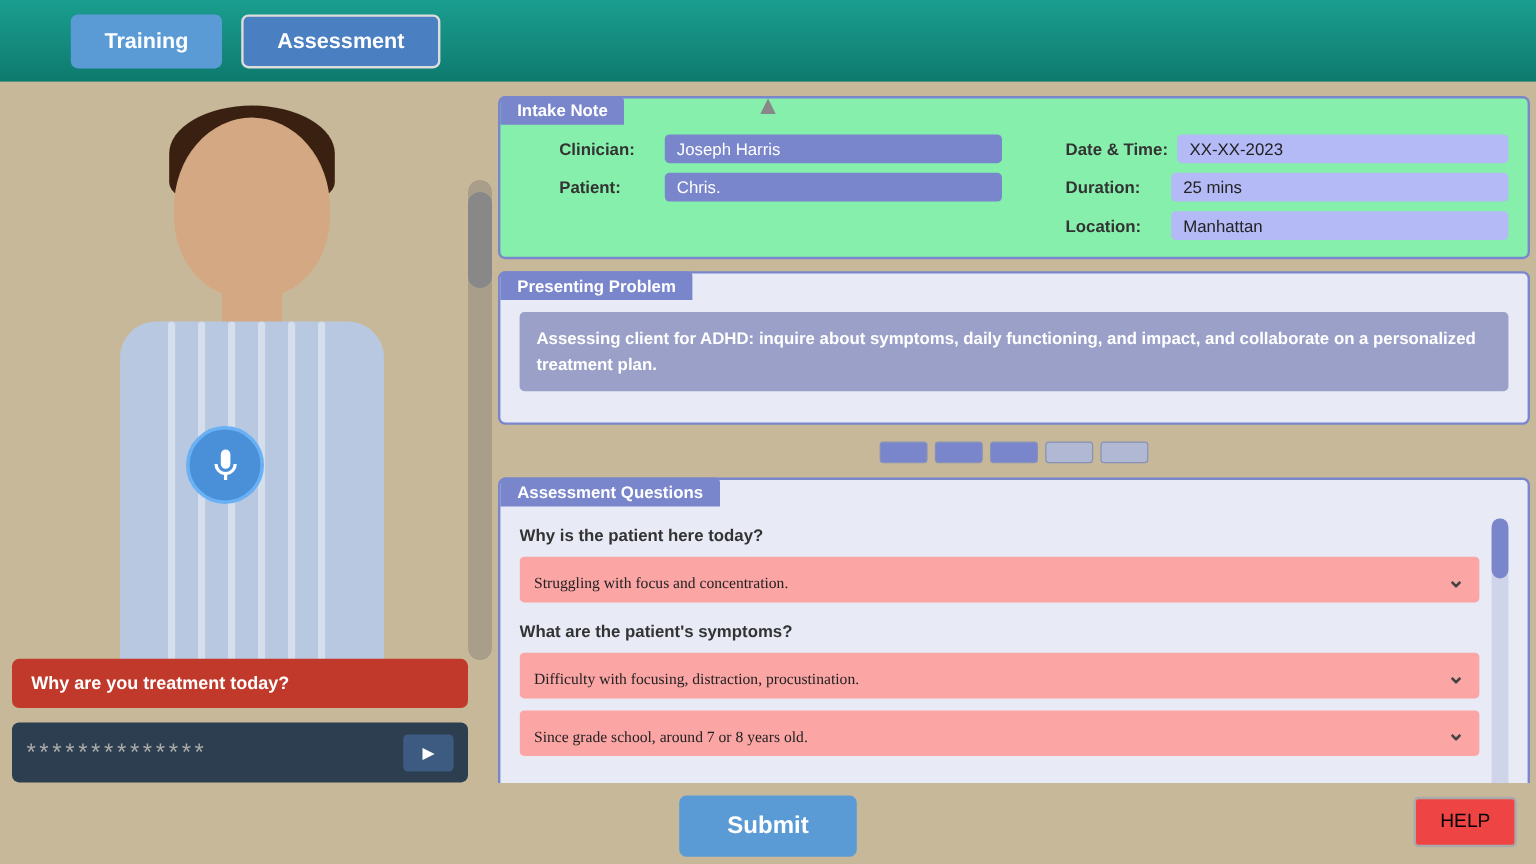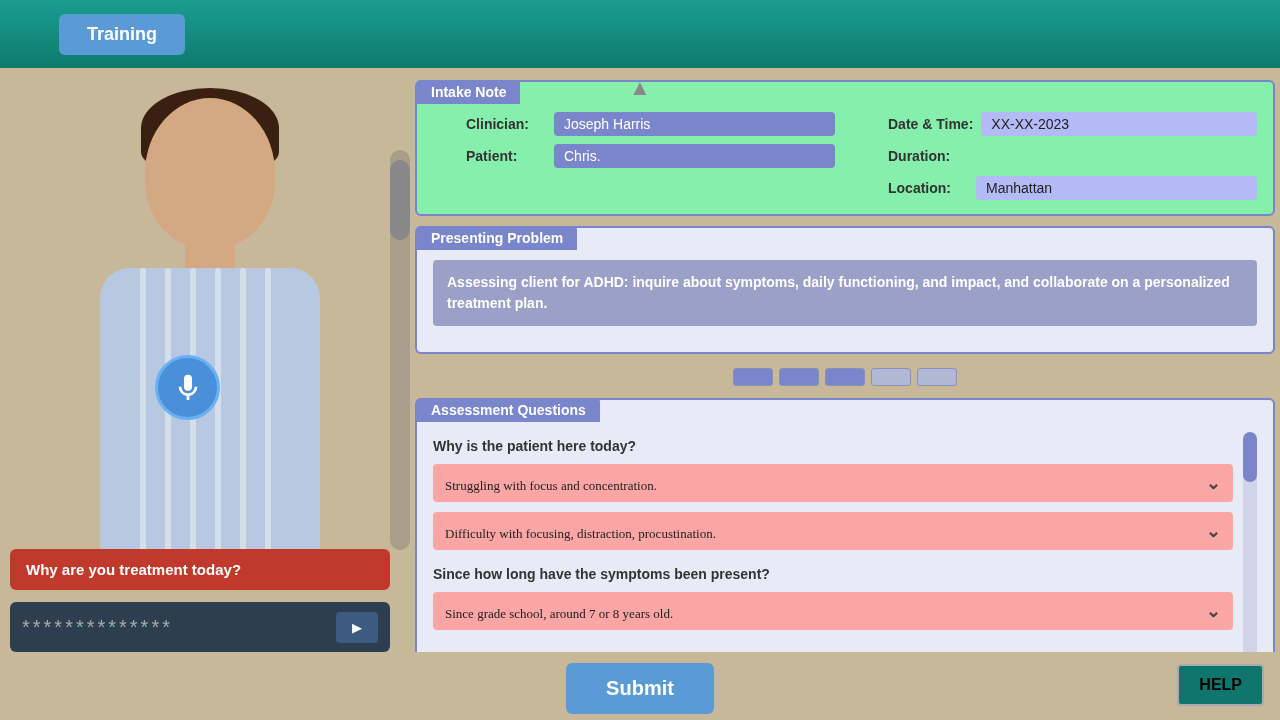--- a/index.html
+++ b/index.html
@@ -457,6 +457,7 @@
 <div id="header">
   <div id="header-buttons">
     <button id="training-btn" class="header-btn">Training</button>
+    <button id="assessment-btn" class="header-btn">Assessment</button>
   </div>
 </div>
 

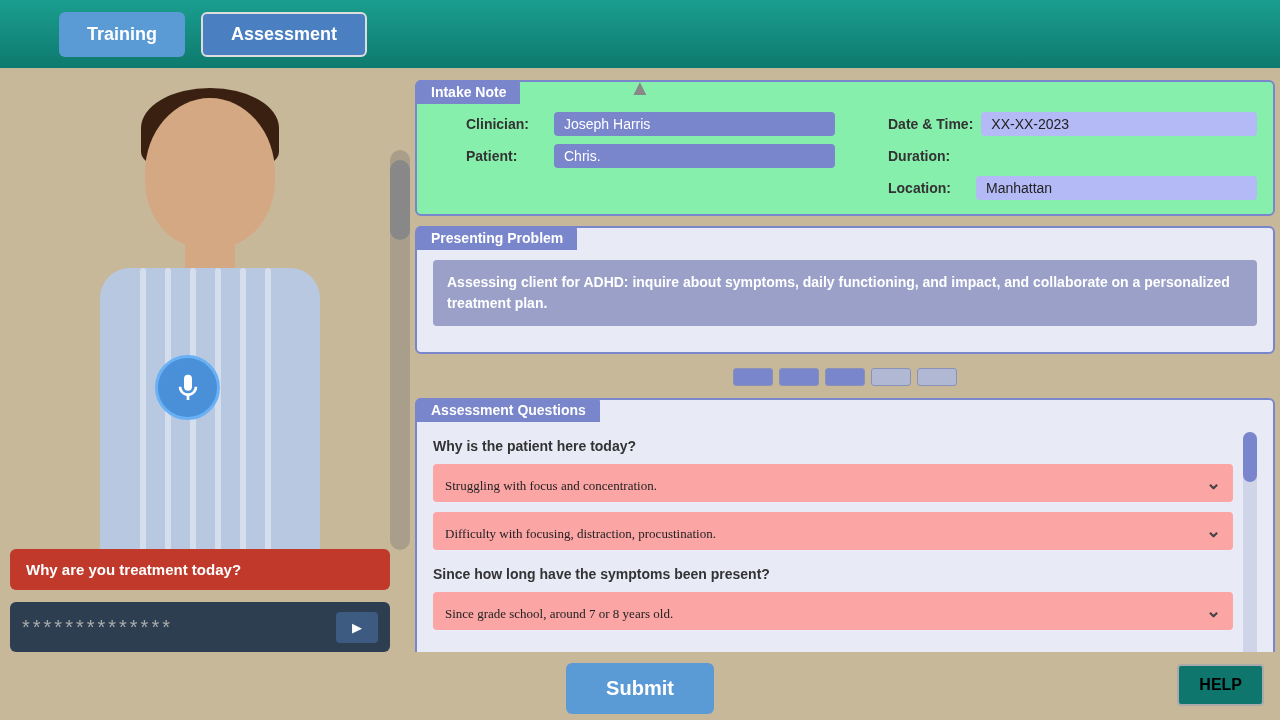--- a/index.html
+++ b/index.html
@@ -518,6 +518,7 @@
       </div>
       <div class="intake-row">
         <span class="intake-label">Duration:</span>
+        <span class="intake-value-light">25 mins</span>
       </div>
       <div class="intake-row">
         <span class="intake-label"></span>

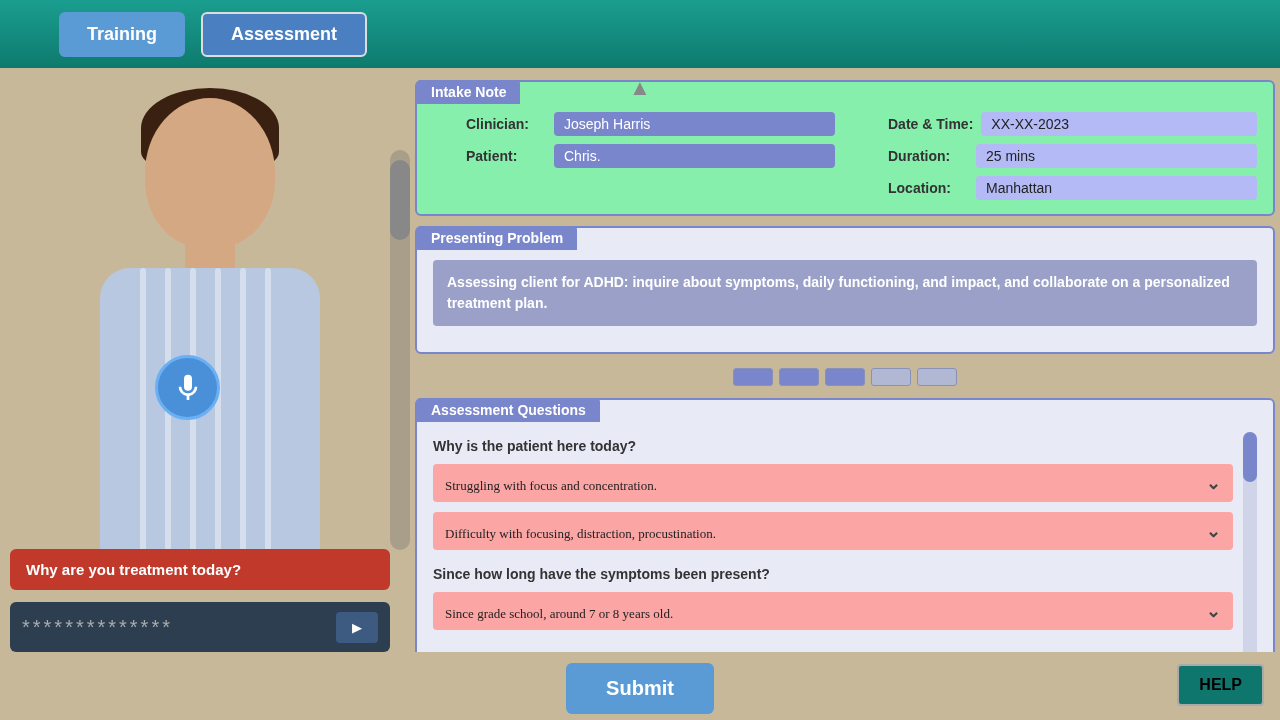--- a/index.html
+++ b/index.html
@@ -557,6 +557,7 @@
         </div>
 
         <div class="question-block">
+          <div class="question-text">What are the patient's symptoms?</div>
           <div class="answer-dropdown">
             <span>Difficulty with focusing, distraction, procustination.</span>
             <span class="chevron">⌄</span>

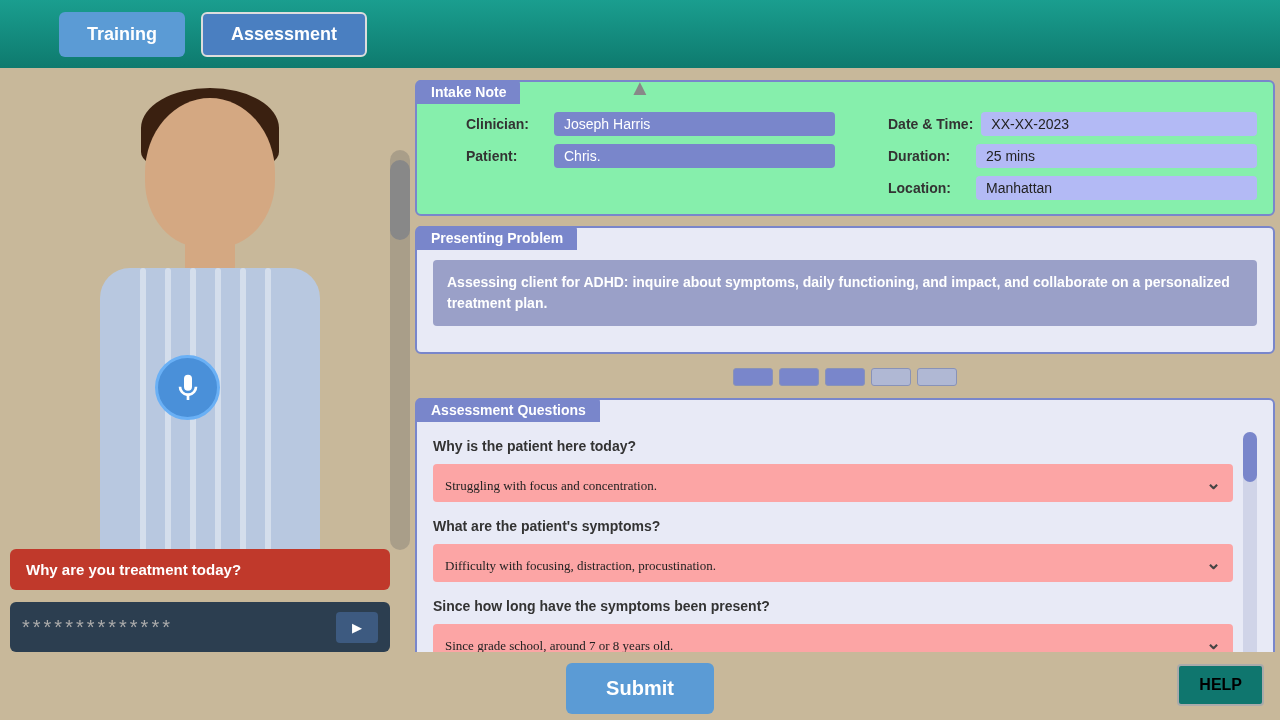--- a/index.html
+++ b/index.html
@@ -565,7 +565,6 @@
         </div>
 
         <div class="question-block">
-          <div class="question-text">Since how long have the symptoms been present?</div>
           <div class="answer-dropdown">
             <span>Since grade school, around 7 or 8 years old.</span>
             <span class="chevron">⌄</span>

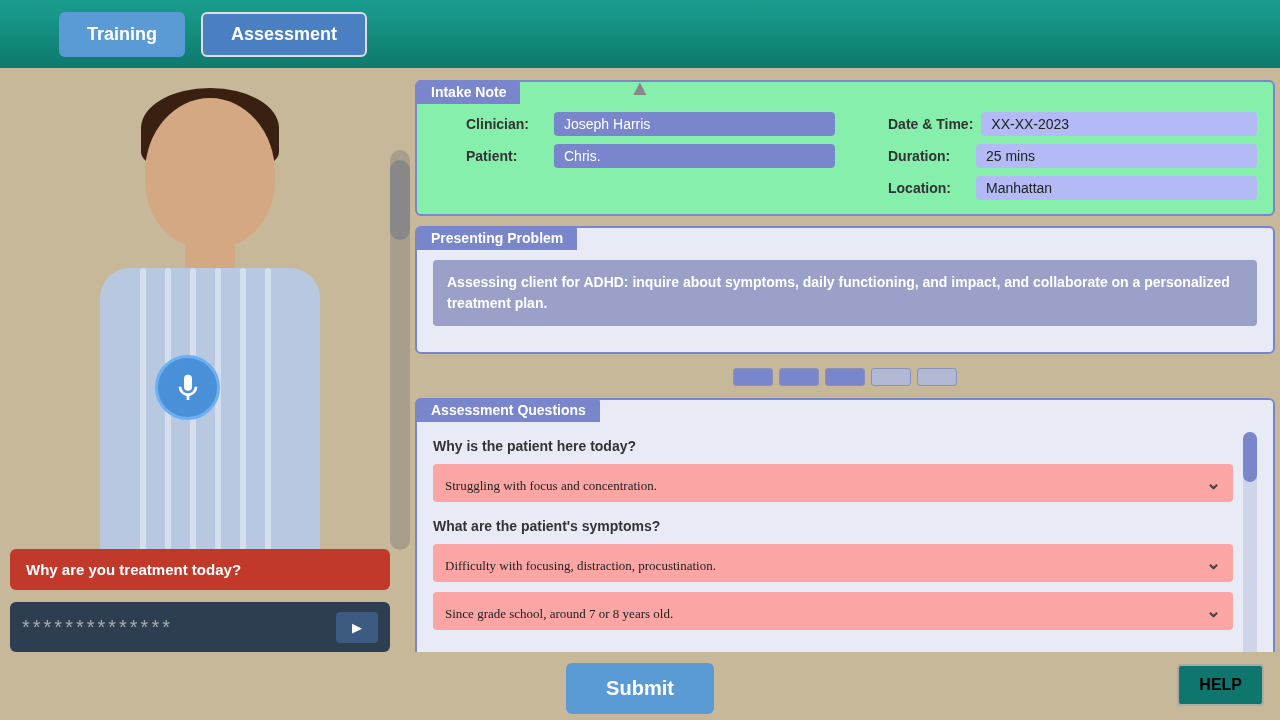--- a/index.html
+++ b/index.html
@@ -369,11 +369,11 @@
       position: absolute;
       right: 16px;
       bottom: 14px;
-      background: #0f766e;
+      background: #ef4444;
       border: 2px solid #aaa;
       padding: 10px 20px;
       font-size: 16px;
-      font-weight: bold;
+      font-weight: normal;
       border-radius: 4px;
       cursor: pointer;
     }

